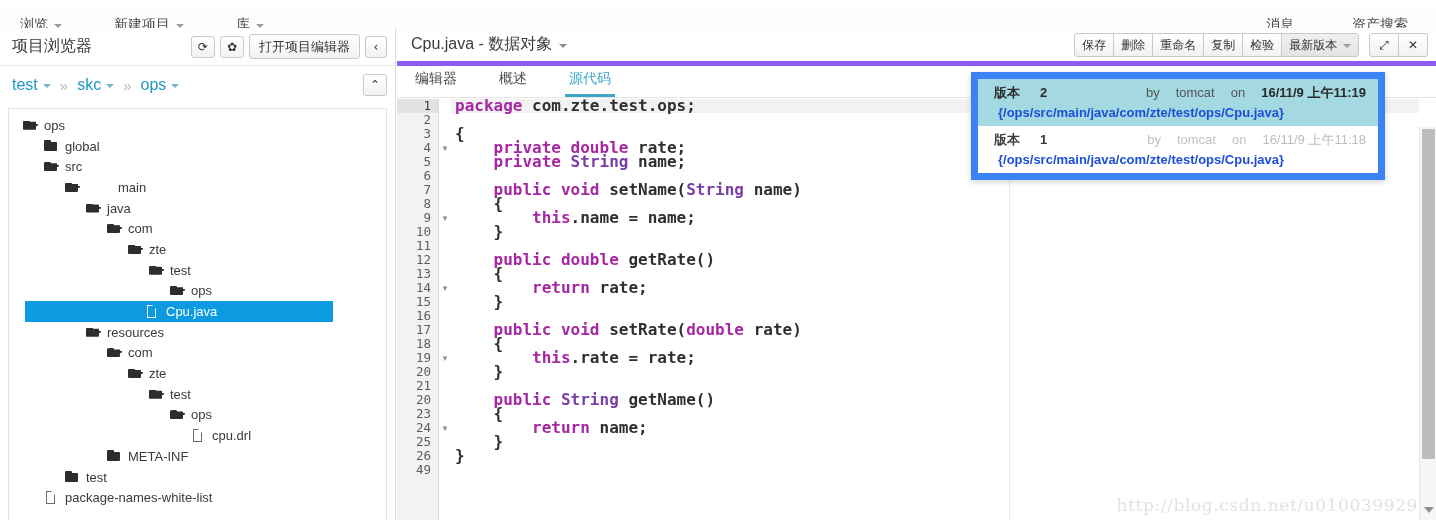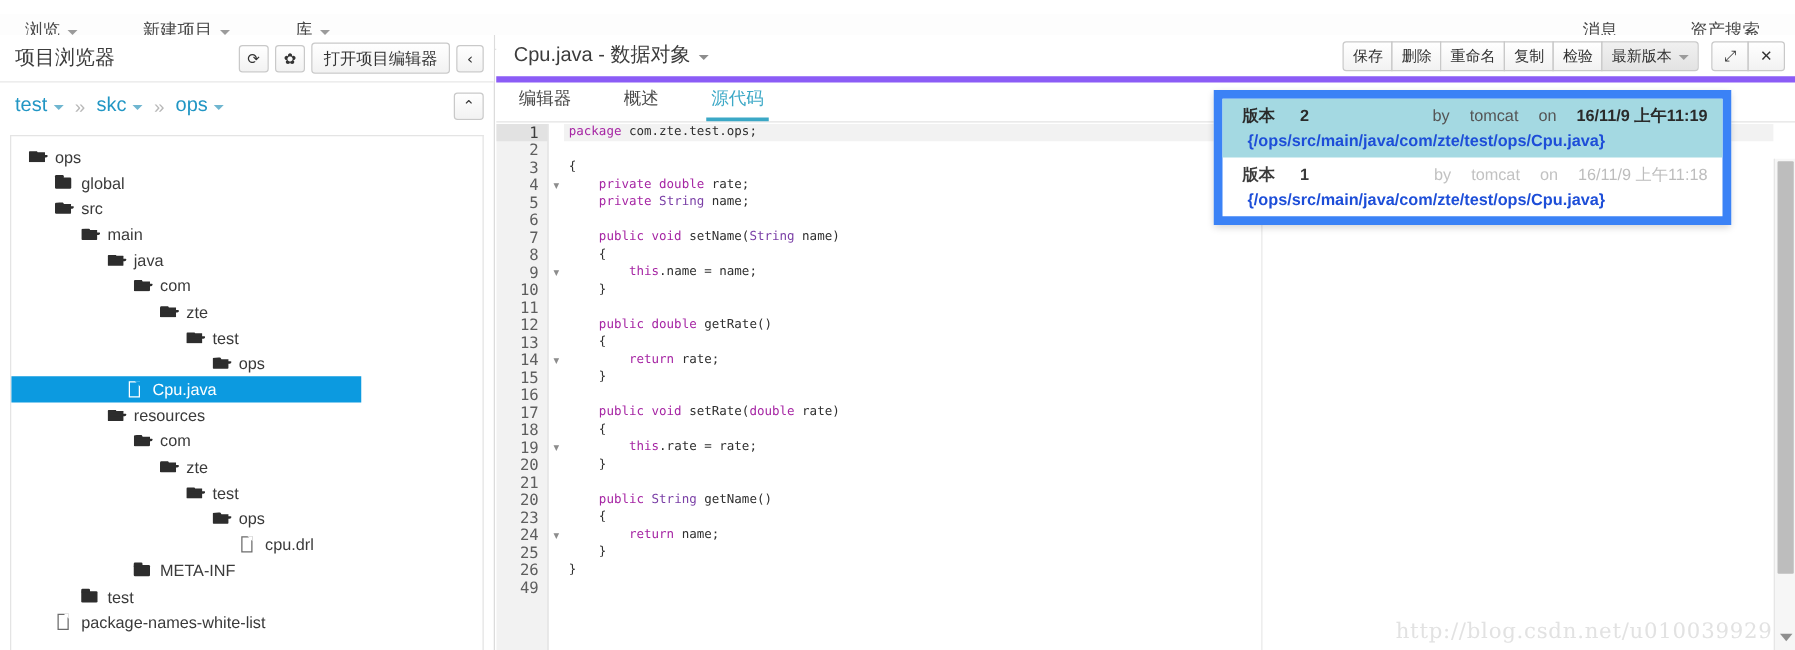--- a/index.html
+++ b/index.html
@@ -191,9 +191,9 @@
   }
   .cl{
     height:14px;line-height:14px;white-space:pre;
-    font-size:10px;
+    font-size:16px;
     font-family:"DejaVu Sans Mono","Liberation Mono",monospace;
-    color:#2f2f2f;padding-left:4px;
+    color:#2f2f2f;padding-left:4px;font-weight:bold;
   }
   .cl.cur{background:#f2f2f2;}
   .kw{color:#a626a4;}

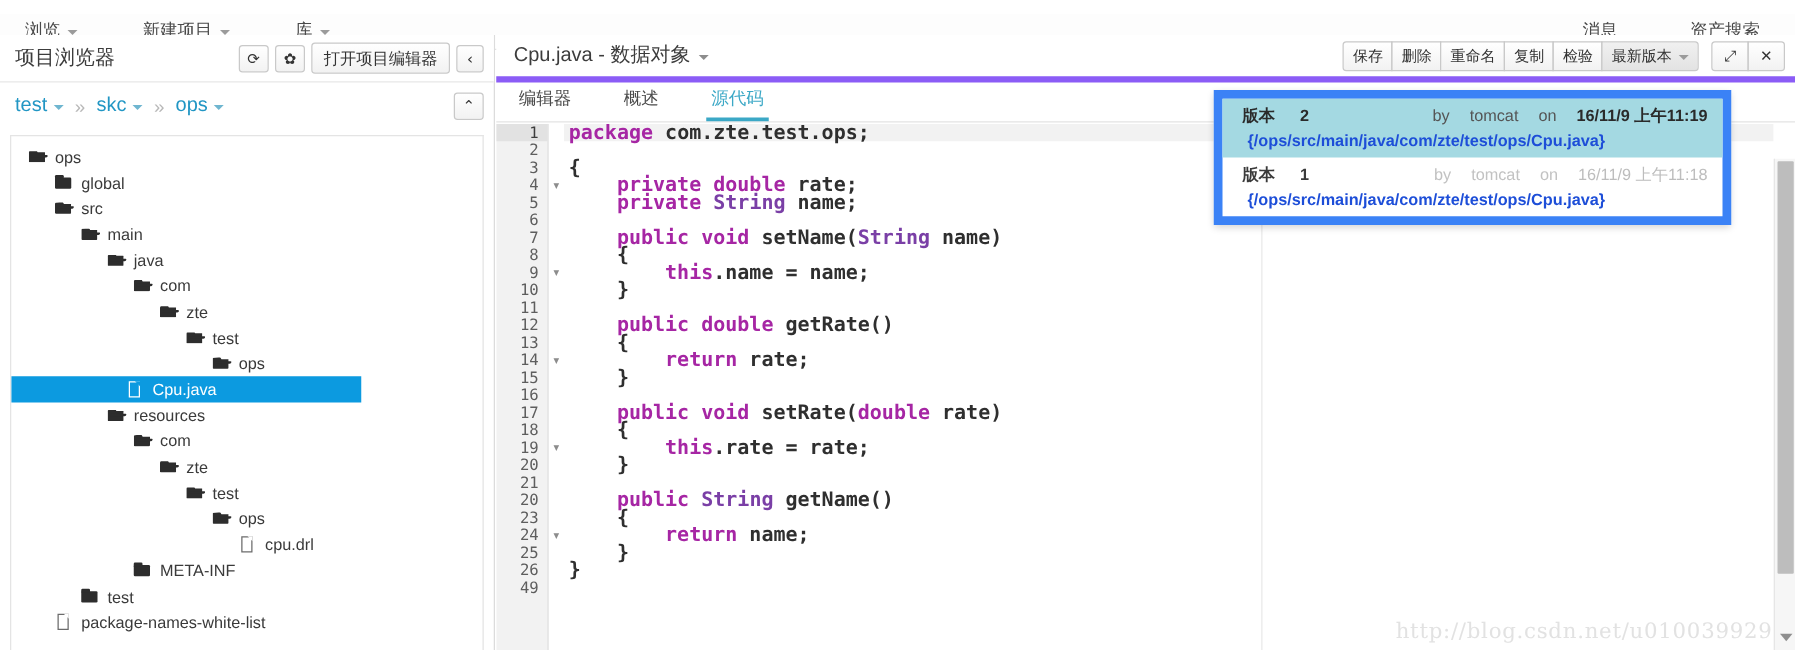--- a/index.html
+++ b/index.html
@@ -322,7 +322,7 @@
             <span class="ico folder-open"></span>
             <span class="node-label">src</span>
           </div>
-          <div class="node" style="padding-left: 56px;">
+          <div class="node" style="padding-left: 56px; gap: 32px;">
             <span class="ico folder-open"></span>
             <span class="node-label">main</span>
           </div>

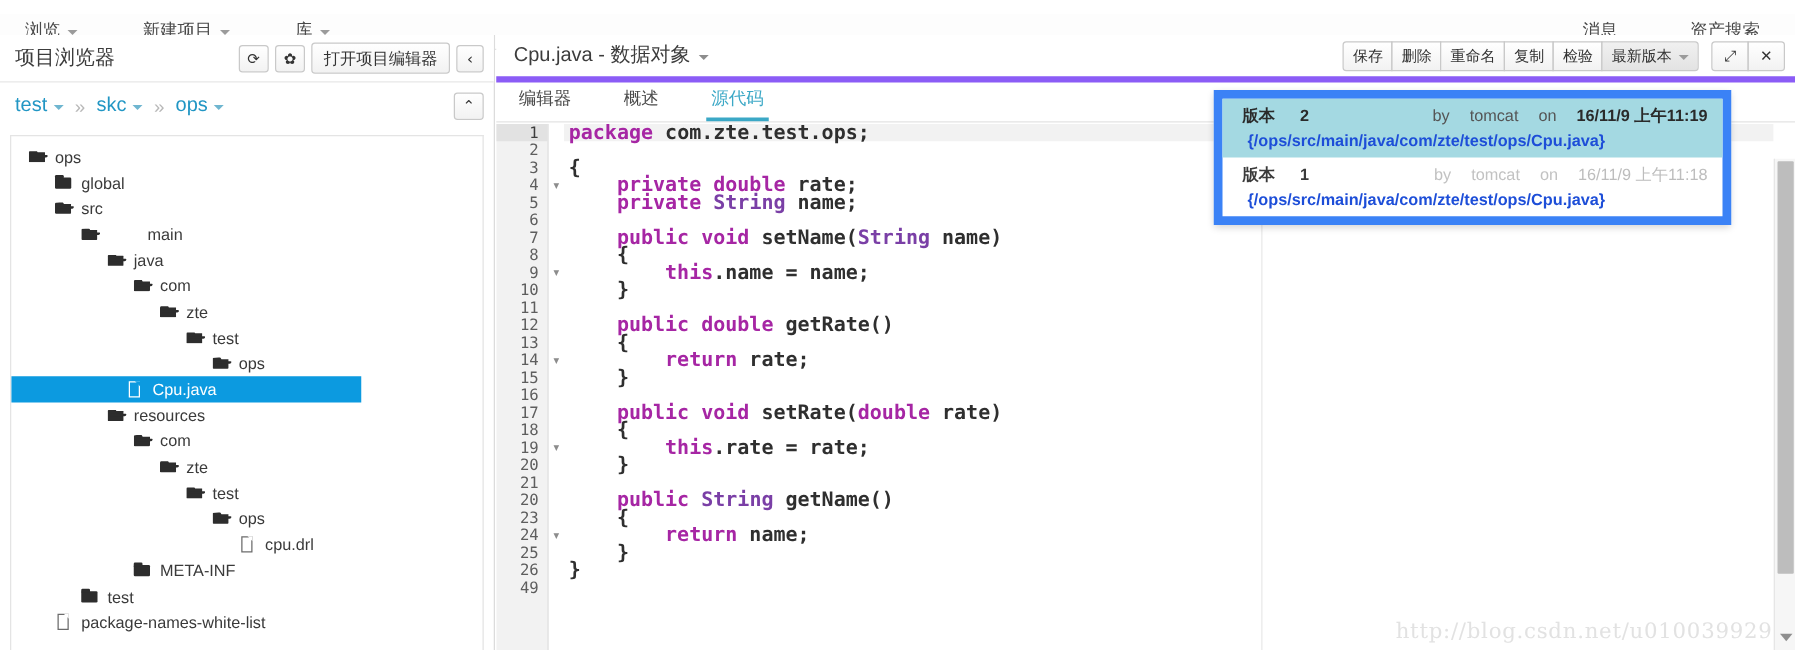--- a/index.html
+++ b/index.html
@@ -346,7 +346,7 @@
             <span class="ico folder-open"></span>
             <span class="node-label">ops</span>
           </div>
-          <div class="node selected" style="padding-left: 92px; margin-left: 0px; width: 188px; box-sizing: content-box;">
+          <div class="node selected" style="padding-left: 120px; margin-left: 16px; width: 188px; box-sizing: content-box;">
             <span class="ico file"></span>
             <span class="node-label">Cpu.java</span>
           </div>

